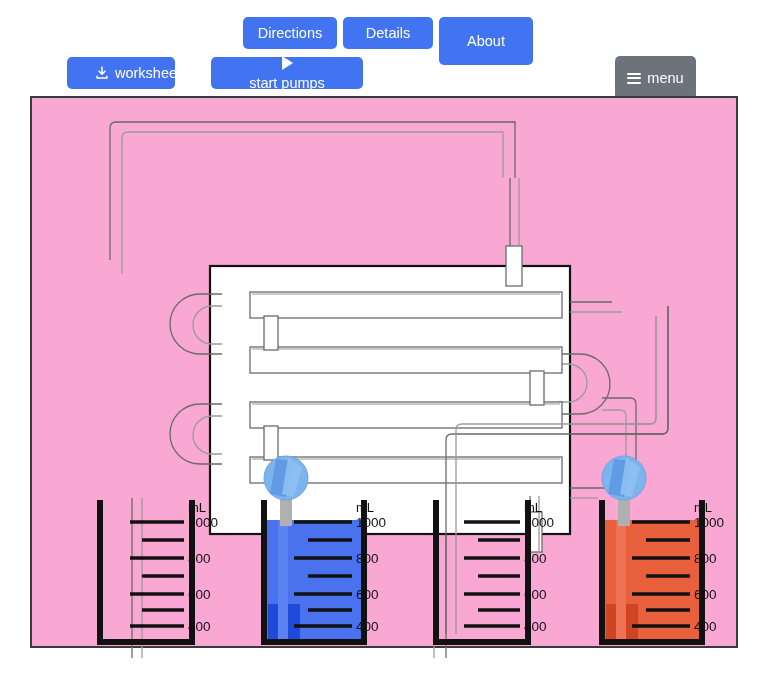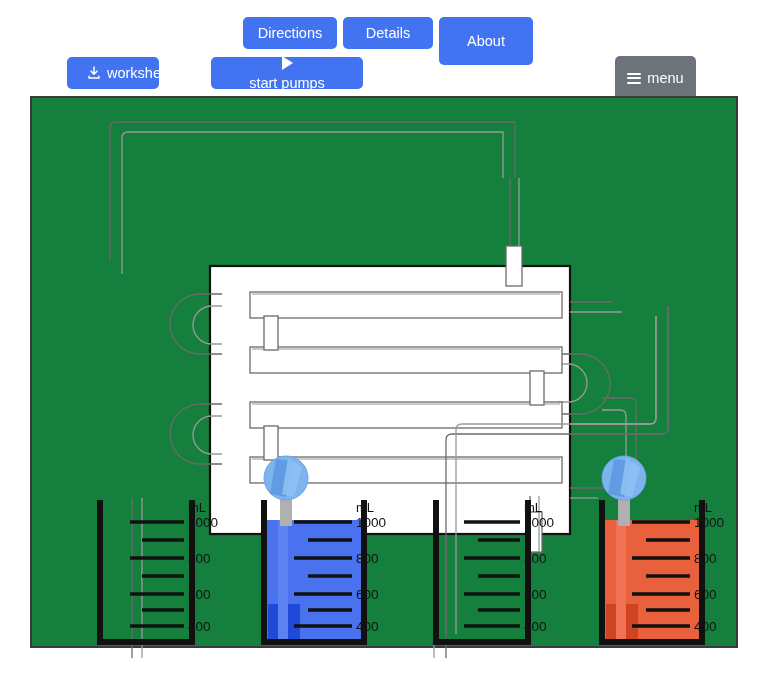--- a/index.html
+++ b/index.html
@@ -33,7 +33,7 @@
   #btn-directions{left:243px;top:17px;width:94px;height:32px;}
   #btn-details{left:343px;top:17px;width:90px;height:32px;}
   #btn-about{left:439px;top:17px;width:94px;height:48px;}
-  #btn-worksheet{left:67px;top:57px;width:92px;height:32px;padding-left:48px;}
+  #btn-worksheet{left:67px;top:57px;width:108px;height:32px;padding-left:48px;}
   #btn-startpumps{left:211px;top:57px;width:152px;height:32px;flex-direction:column;}
   #btn-measure{left:371px;top:57px;width:177px;height:32px;}
   #btn-menu{left:615px;top:56px;width:81px;height:44px;}

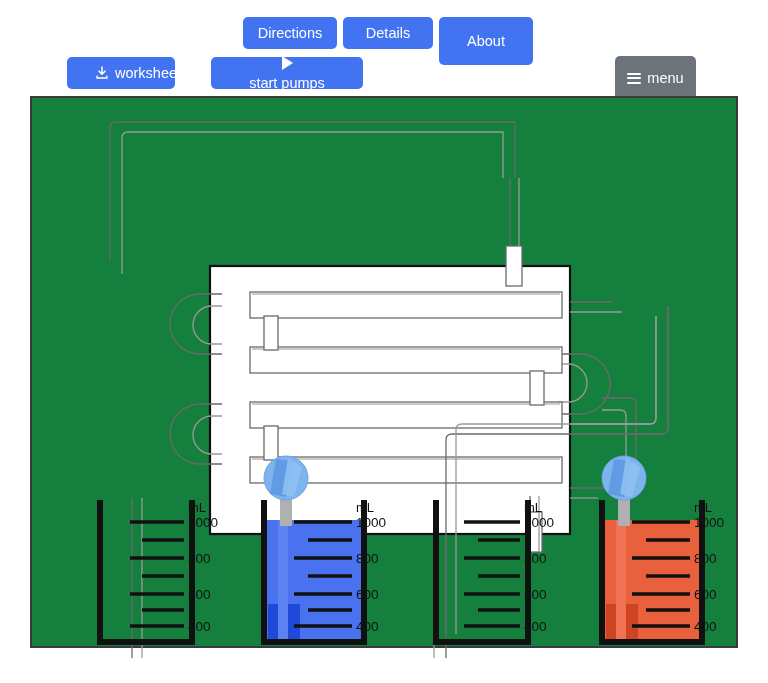--- a/index.html
+++ b/index.html
@@ -48,7 +48,7 @@
   #stage{
     position:absolute;left:30px;top:96px;
     width:708px;height:552px;
-    background:#15803d;
+    background:#f9a8d4;
     border:2px solid #3a3a3a;
     box-sizing:border-box;
   }

